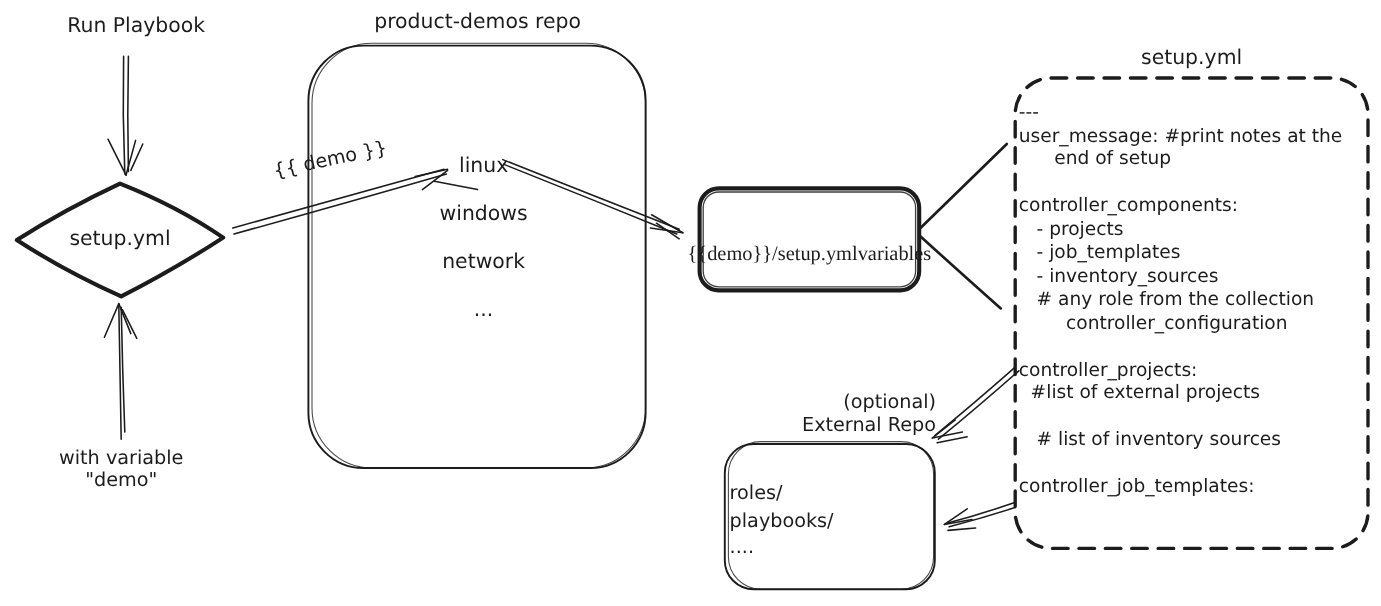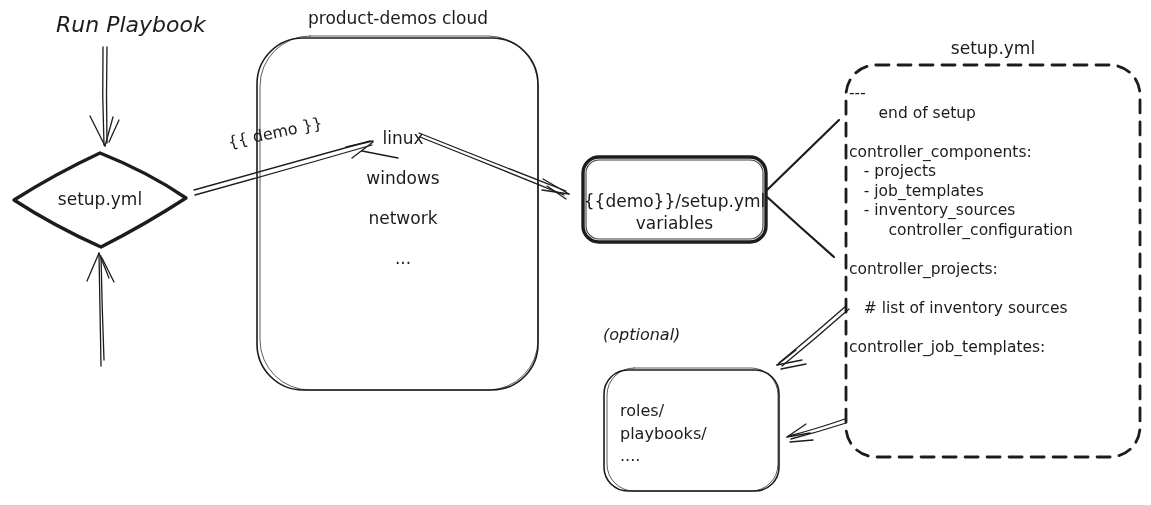--- a/index.html
+++ b/index.html
@@ -11,7 +11,7 @@
   svg.sketch{position:absolute;left:0;top:0;}
   svg.sketch path, svg.sketch rect{fill:none;stroke:#1c1c1c;stroke-linecap:round;stroke-linejoin:round;}
   .lbl{position:absolute;white-space:nowrap;}
-  .run-label{left:56px;top:12px;font-size:22px;font-style:italic;}
+  .run-label{left:56px;top:12px;font-size:17px;}
   .repo-title{left:257px;top:8px;width:282px;font-size:17px;text-align:center;}
   .repo-items{position:absolute;left:257px;top:118px;width:282px;}
   .repo-items div{height:40px;display:flex;align-items:center;justify-content:center;font-size:17px;padding-left:10px;}

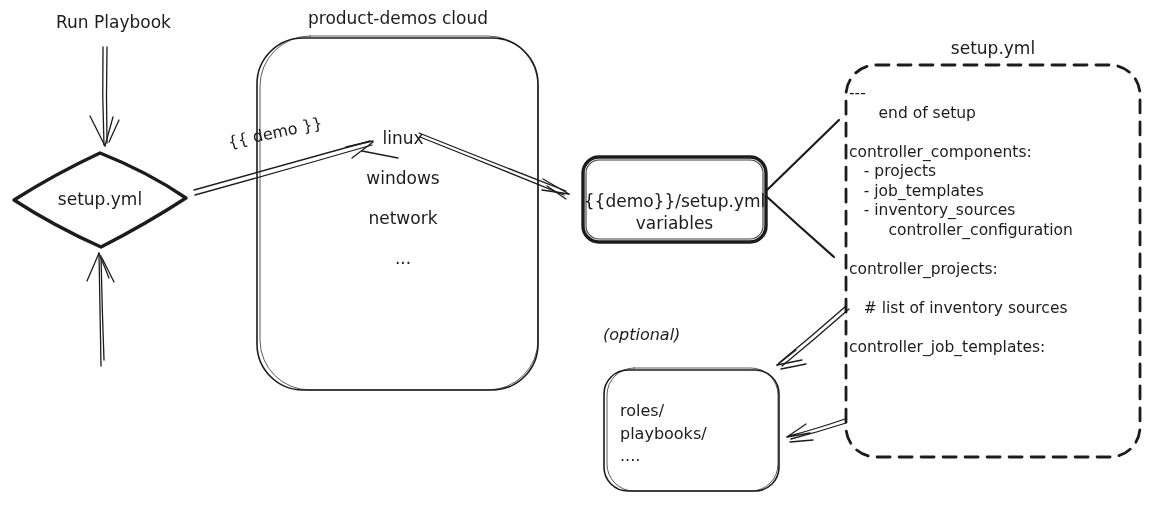--- a/index.html
+++ b/index.html
@@ -113,7 +113,7 @@
 
   <div class="lbl run-label">Run Playbook</div>
 
-  <div class="lbl repo-title">product-demos cloud</div>
+  <div class="lbl repo-title">product-demos repo</div>
 
   <div class="repo-items">
       <div>linux</div>

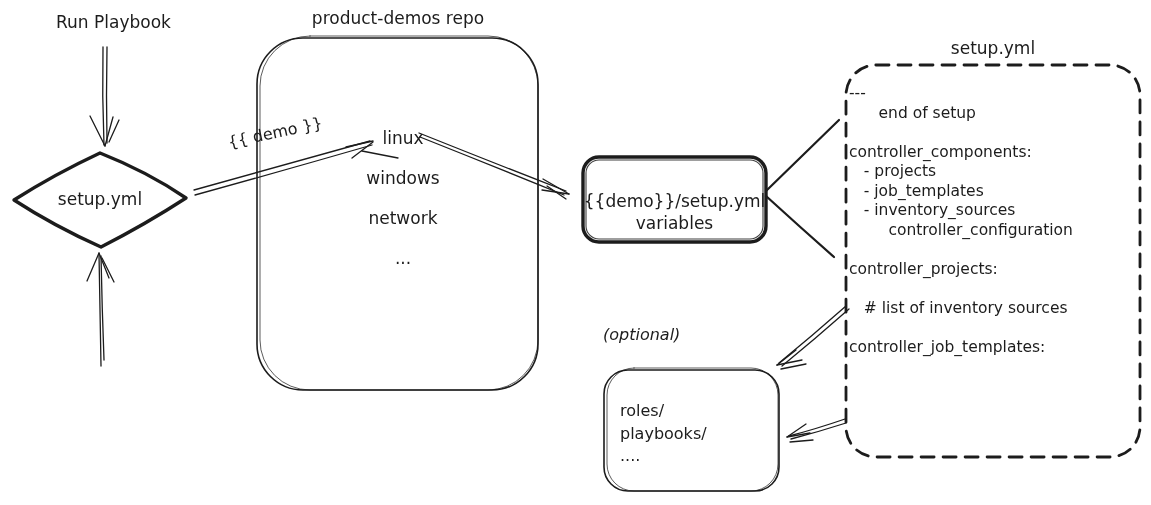--- a/index.html
+++ b/index.html
@@ -136,6 +136,7 @@
 
   <div class="yaml">
       <div>---</div>
+      <div>user_message: #print notes at the</div>
       <div>      end of setup</div>
       <div>&nbsp;</div>
       <div>controller_components:</div>

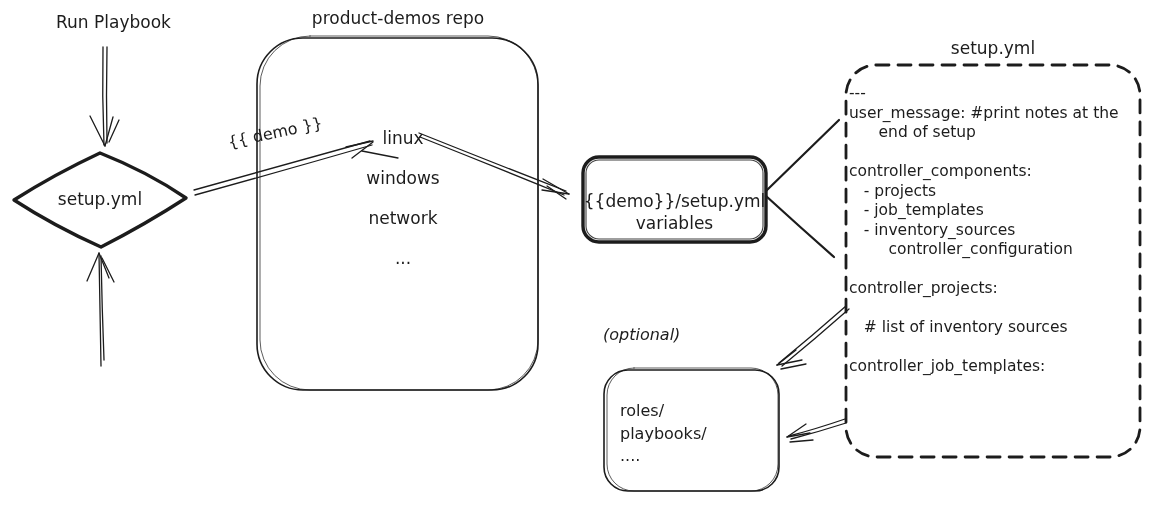--- a/index.html
+++ b/index.html
@@ -18,8 +18,8 @@
   .demo-label{left:228px;top:133px;font-size:16px;transform:rotate(-12deg);transform-origin:left center;}
   .diamond-label{left:14px;top:189px;width:172px;font-size:17px;text-align:center;}
   .with-var{position:absolute;left:26px;top:373px;width:150px;text-align:center;font-size:16px;line-height:18px;}
-  .vars-label{position:absolute;left:583px;top:157px;width:183px;height:110px;display:flex;flex-direction:column;
-    align-items:center;justify-content:center;font-size:17px;line-height:22px;}
+  .vars-label{position:absolute;left:583px;top:157px;width:183px;height:110px;display:flex;flex-direction:row;
+    align-items:center;justify-content:center;font-size:17px;line-height:22px;font-family:Liberation Serif, serif;}
   .setup-title{left:846px;top:38px;width:294px;font-size:17px;text-align:center;}
   .yaml{position:absolute;left:849px;top:84px;font-size:15.5px;line-height:19.5px;}
   .yaml div{white-space:pre;}

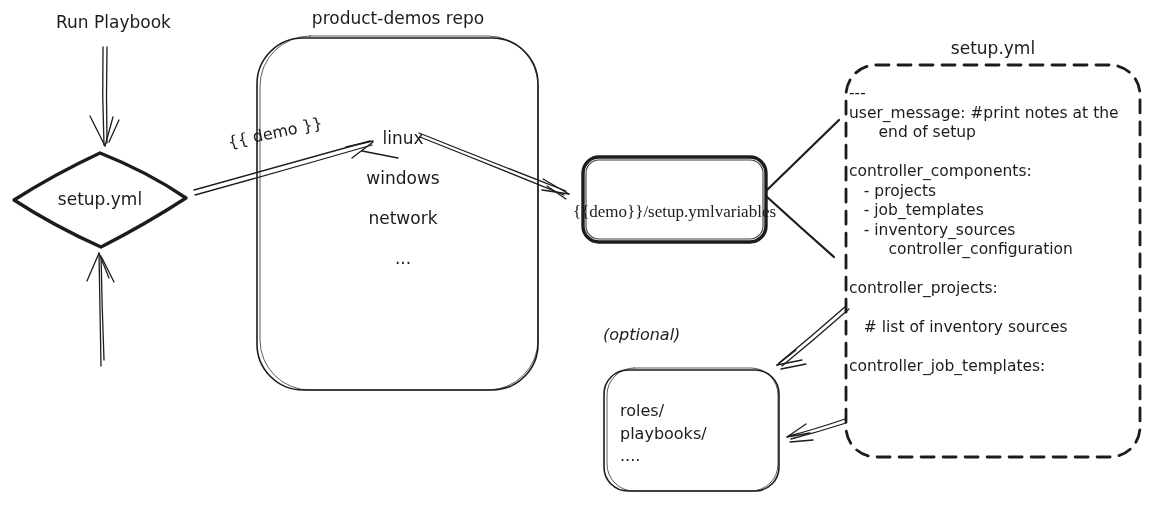--- a/index.html
+++ b/index.html
@@ -143,6 +143,7 @@
       <div>   - projects</div>
       <div>   - job_templates</div>
       <div>   - inventory_sources</div>
+      <div>   # any role from the collection</div>
       <div>        controller_configuration</div>
       <div>&nbsp;</div>
       <div>controller_projects:</div>

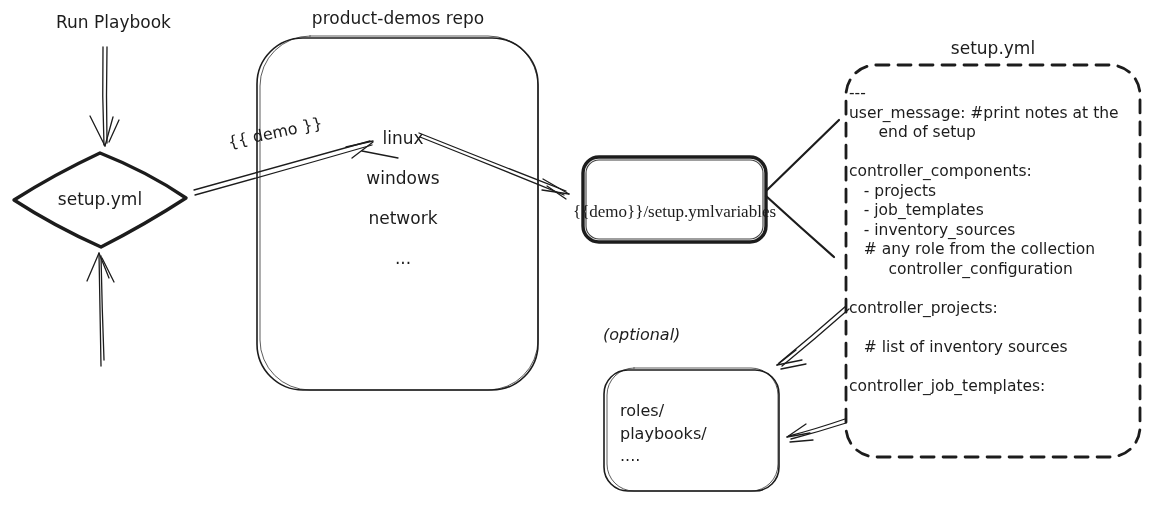--- a/index.html
+++ b/index.html
@@ -23,7 +23,7 @@
   .setup-title{left:846px;top:38px;width:294px;font-size:17px;text-align:center;}
   .yaml{position:absolute;left:849px;top:84px;font-size:15.5px;line-height:19.5px;}
   .yaml div{white-space:pre;}
-  .opt-label{position:absolute;left:603px;top:325px;width:177px;text-align:left;font-size:16px;line-height:19px;font-style:italic;}
+  .opt-label{position:absolute;left:603px;top:325px;width:177px;text-align:right;font-size:16px;line-height:19px;}
   .ext-content{position:absolute;left:608px;top:400px;font-size:16px;line-height:22.5px;margin-left:12px;}
 </style>
 </head>

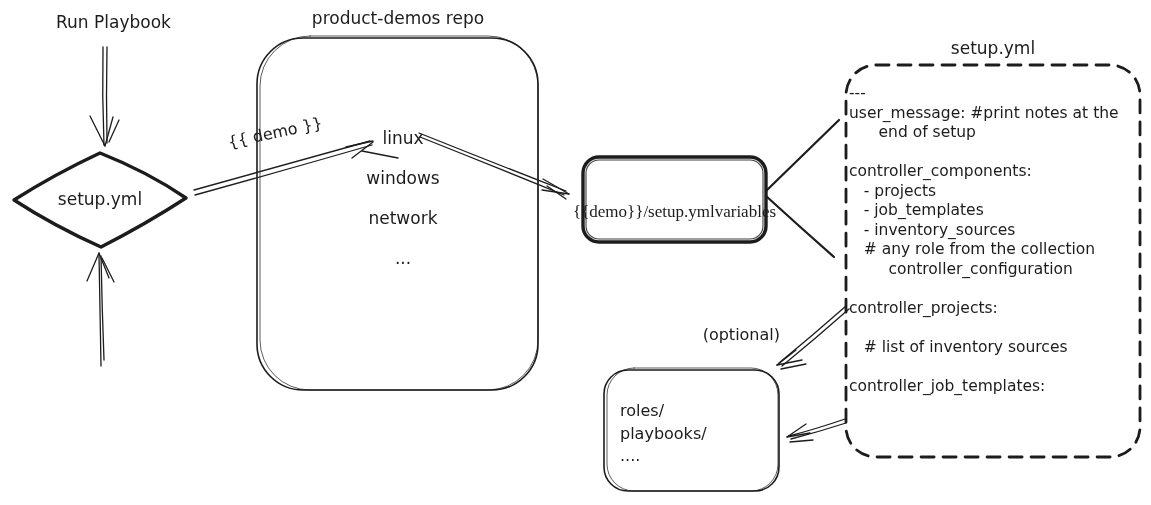--- a/index.html
+++ b/index.html
@@ -147,6 +147,7 @@
       <div>        controller_configuration</div>
       <div>&nbsp;</div>
       <div>controller_projects:</div>
+      <div>  #list of external projects</div>
       <div>&nbsp;</div>
       <div>   # list of inventory sources</div>
       <div>&nbsp;</div>

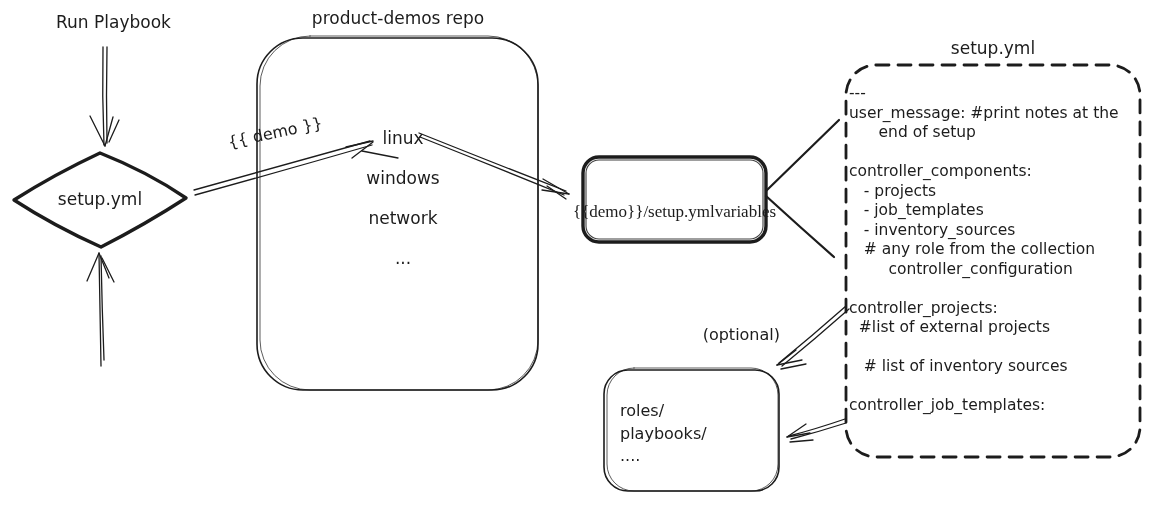--- a/index.html
+++ b/index.html
@@ -156,6 +156,7 @@
 
   <div class="opt-label">
     <div>(optional)</div>
+    <div>External Repo</div>
   </div>
 
   <div class="ext-content">

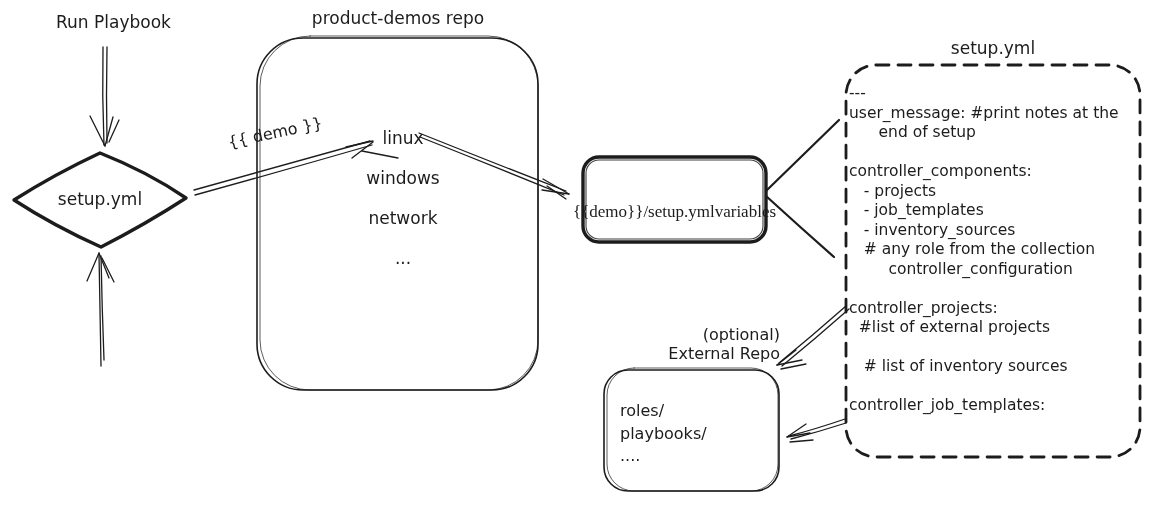--- a/index.html
+++ b/index.html
@@ -126,6 +126,10 @@
 
   <div class="lbl diamond-label">setup.yml</div>
 
+  <div class="with-var">
+    <div>with variable</div>
+    <div>"demo"</div>
+  </div>
 
   <div class="vars-label">
     <div>{{demo}}/setup.yml</div>

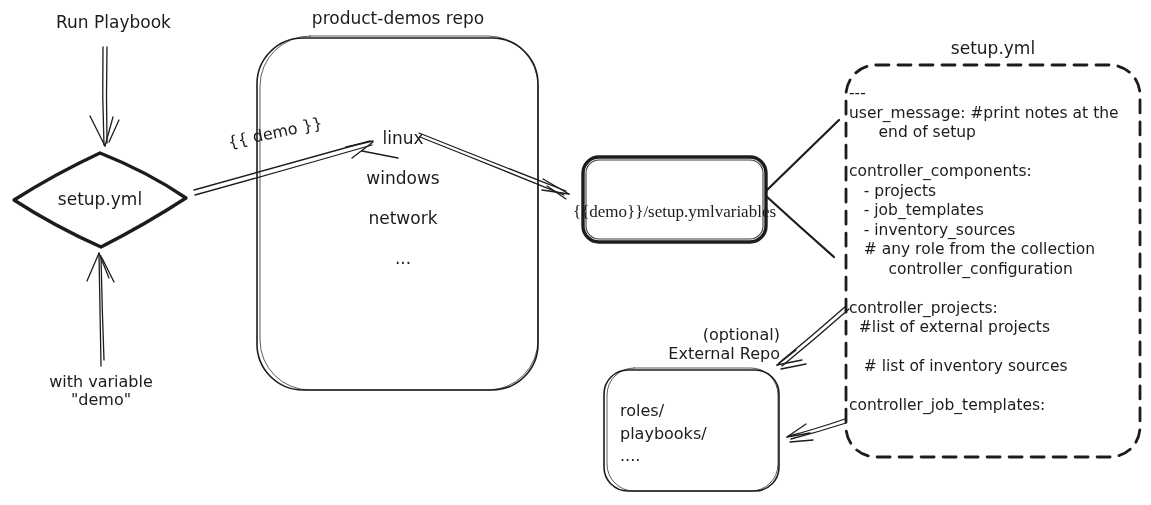--- a/index.html
+++ b/index.html
@@ -24,7 +24,7 @@
   .yaml{position:absolute;left:849px;top:84px;font-size:15.5px;line-height:19.5px;}
   .yaml div{white-space:pre;}
   .opt-label{position:absolute;left:603px;top:325px;width:177px;text-align:right;font-size:16px;line-height:19px;}
-  .ext-content{position:absolute;left:608px;top:400px;font-size:16px;line-height:22.5px;margin-left:12px;}
+  .ext-content{position:absolute;left:608px;top:400px;font-size:16px;line-height:22.5px;}
 </style>
 </head>
 <body>

